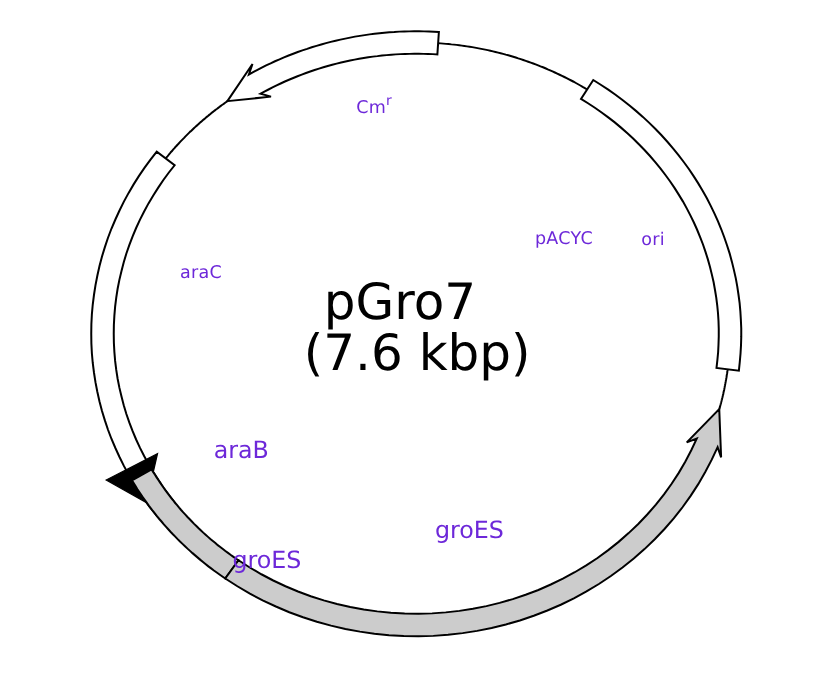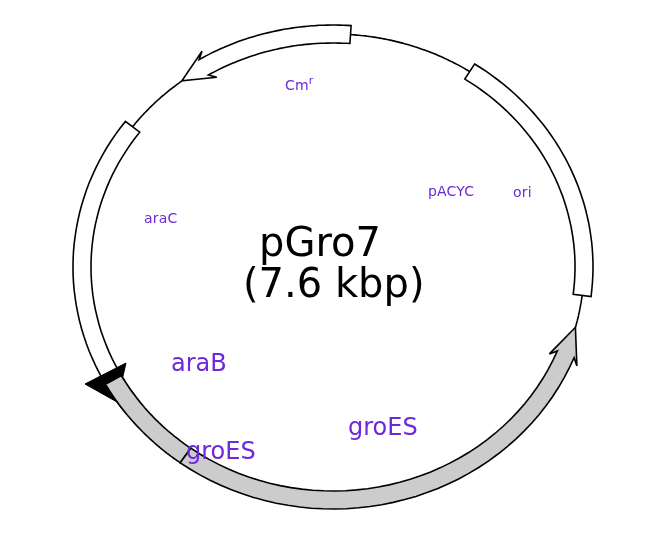--- a/index.html
+++ b/index.html
@@ -7,7 +7,7 @@
   #map { position: absolute; left: 0; top: 0; }
   .lbl { position: absolute; color: #6d28d9; white-space: nowrap; font-family: "DejaVu Sans", sans-serif; }
   .small { font-size: 14px; letter-spacing: 0.2px; }
-  .med { font-size: 24px; }
+  .med { font-size: 19px; }
   .big { font-size: 40px; color: #000000; }
   sup { font-size: 11px; vertical-align: 6px; }
 </style>

